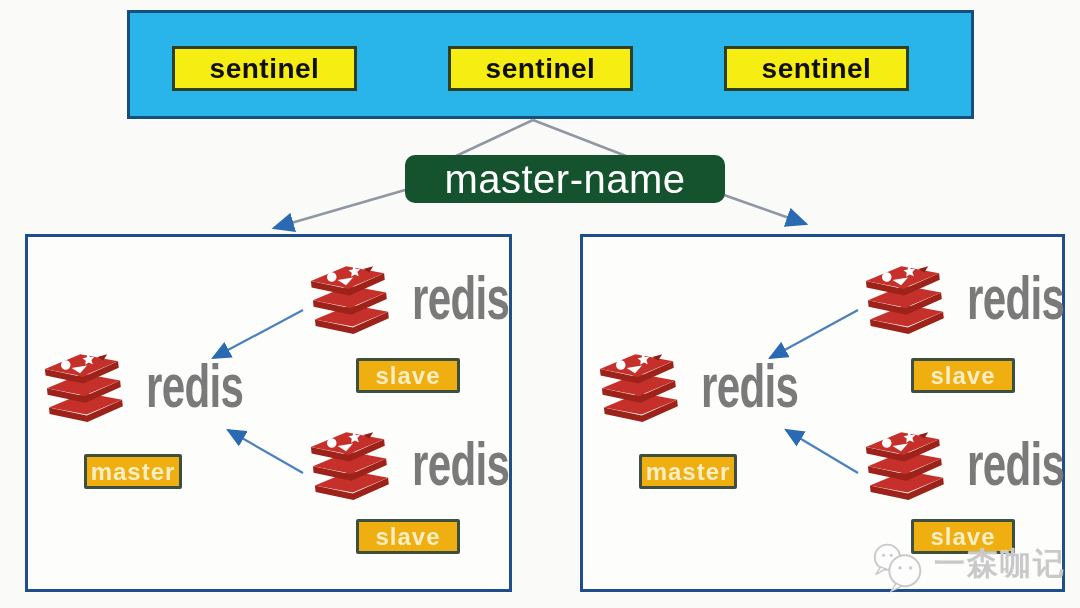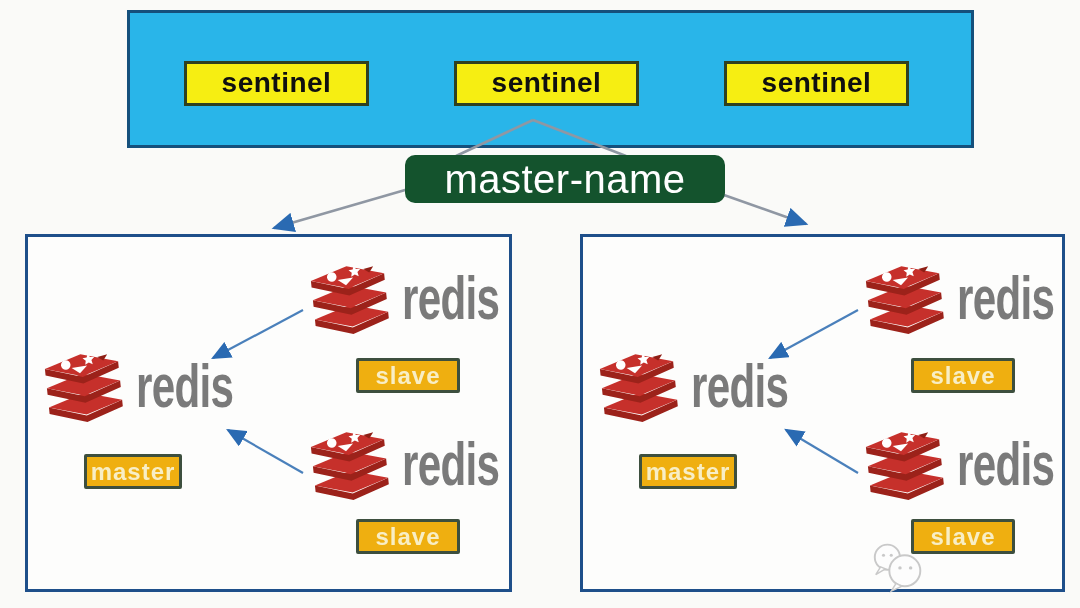--- a/index.html
+++ b/index.html
@@ -14,10 +14,10 @@
   .bline{stroke:#4a80bb;stroke-width:2.2;fill:none;}
   
   .panel{
-    position:absolute;left:127px;top:10px;width:847px;height:138px;box-sizing:border-box;
+    position:absolute;left:127px;top:10px;width:847px;height:109px;box-sizing:border-box;
     background:#29b5e9;border:3px solid #15507c;
     display:flex;align-items:center;justify-content:space-between;
-    padding:8px 62px 0 54px;z-index:2;
+    padding:8px 62px 0 42px;z-index:2;
   }
   .sentinel{
     width:185px;height:45px;box-sizing:border-box;

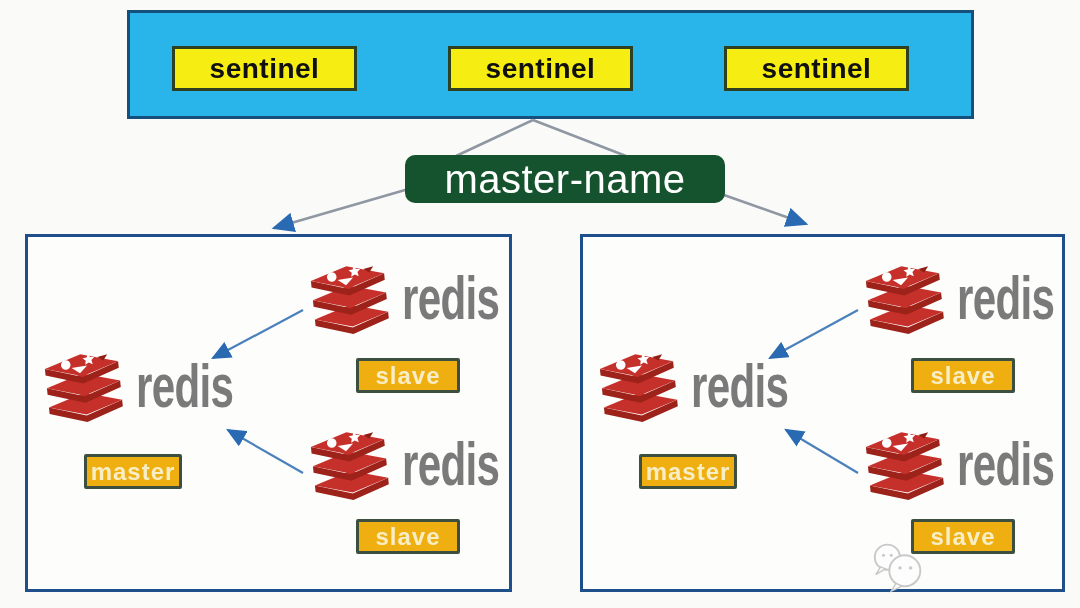--- a/index.html
+++ b/index.html
@@ -40,7 +40,7 @@
   .cluster-left{left:25px;width:487px;}
   .cluster-right{left:580px;width:485px;}
   
-  .node{position:absolute;display:flex;align-items:center;gap:6px;z-index:2;}
+  .node{position:absolute;display:flex;align-items:center;gap:16px;z-index:2;}
   .node-master{left:10px;top:114px;}
   .node-slave1{left:276px;top:26px;}
   .node-slave2{left:276px;top:192px;}

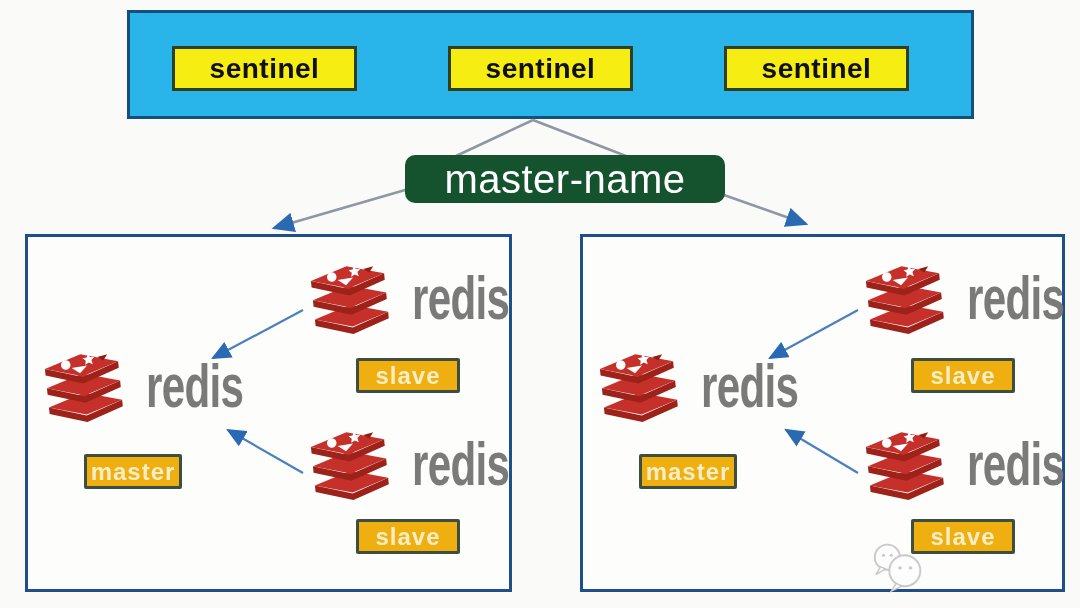--- a/index.html
+++ b/index.html
@@ -183,6 +183,7 @@
       <circle cx="33" cy="36" r="1.8" fill="#c9c9c9"></circle>
       <circle cx="44" cy="36" r="1.8" fill="#c9c9c9"></circle>
     </svg>
+    <span class="watermark-text">一森咖记</span>
   </div>
 
 </div>

